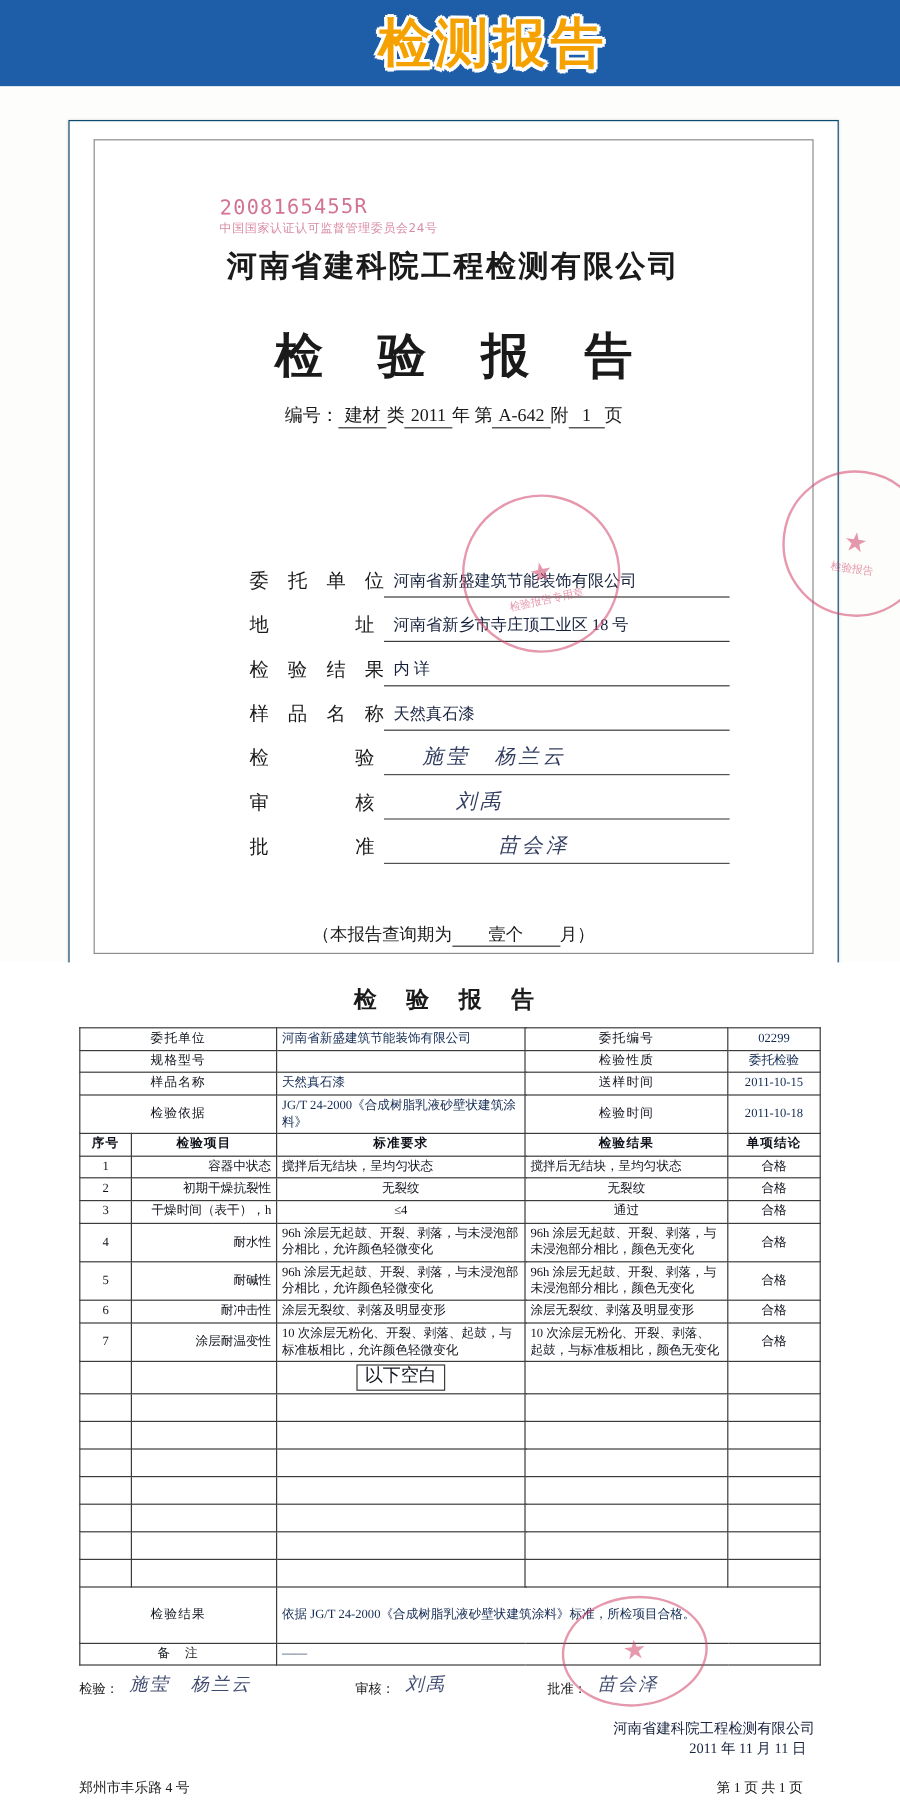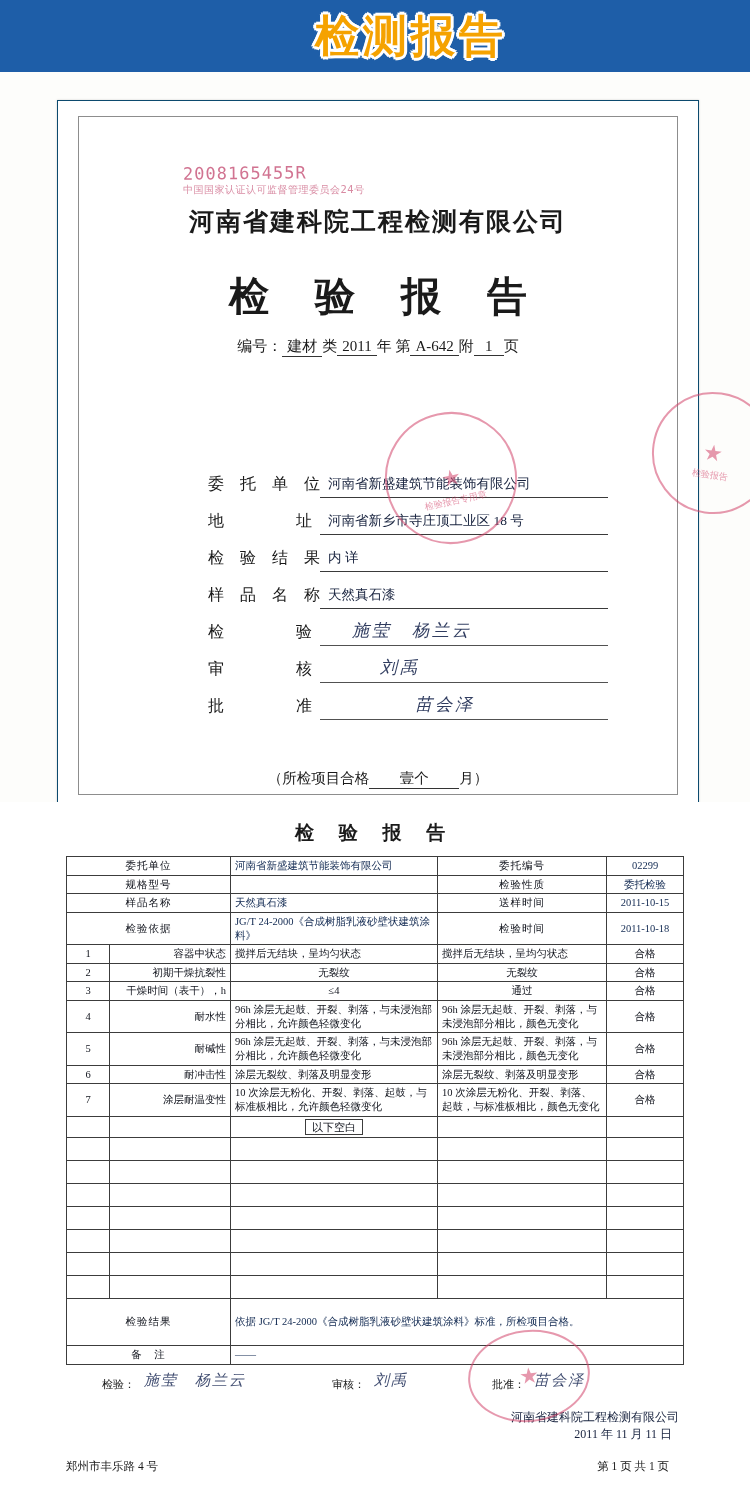--- a/index.html
+++ b/index.html
@@ -337,7 +337,7 @@
     </div>
 
     <div class="query-line">
-      <span>（所检项目合格</span><span class="u">壹个</span><span>月）</span>
+      <span>（本报告查询期为</span><span class="u">壹个</span><span>月）</span>
     </div>
 
     <div class="issue-line">

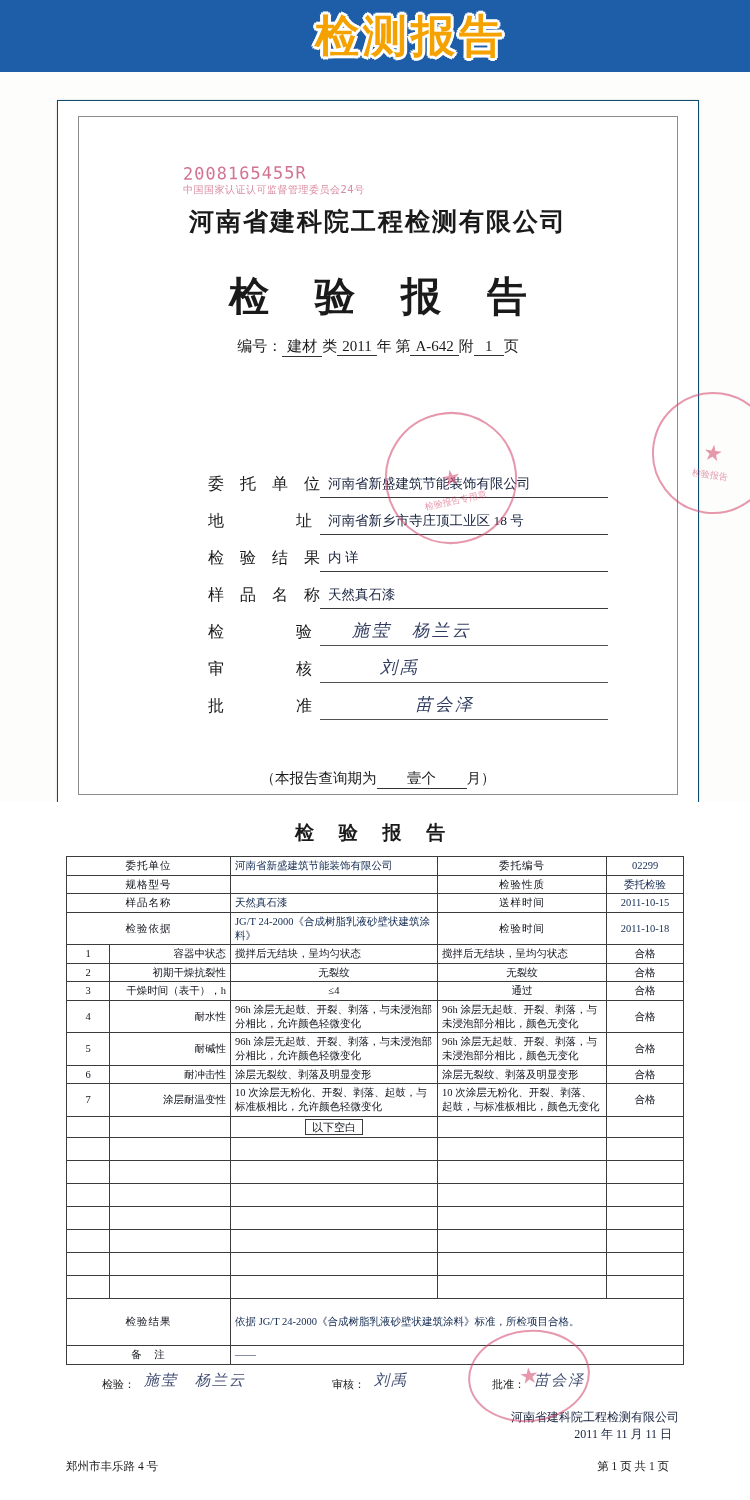--- a/index.html
+++ b/index.html
@@ -385,6 +385,13 @@
       <td class="val-cell c">2011-10-18</td>
     </tr>
 
+    <tr class="hdr">
+      <td class="num">序号</td>
+      <td class="item">检验项目</td>
+      <td class="std" colspan="2">标准要求</td>
+      <td class="res">检验结果</td>
+      <td class="conc">单项结论</td>
+    </tr>
 
     <tr>
       <td class="num">1</td>

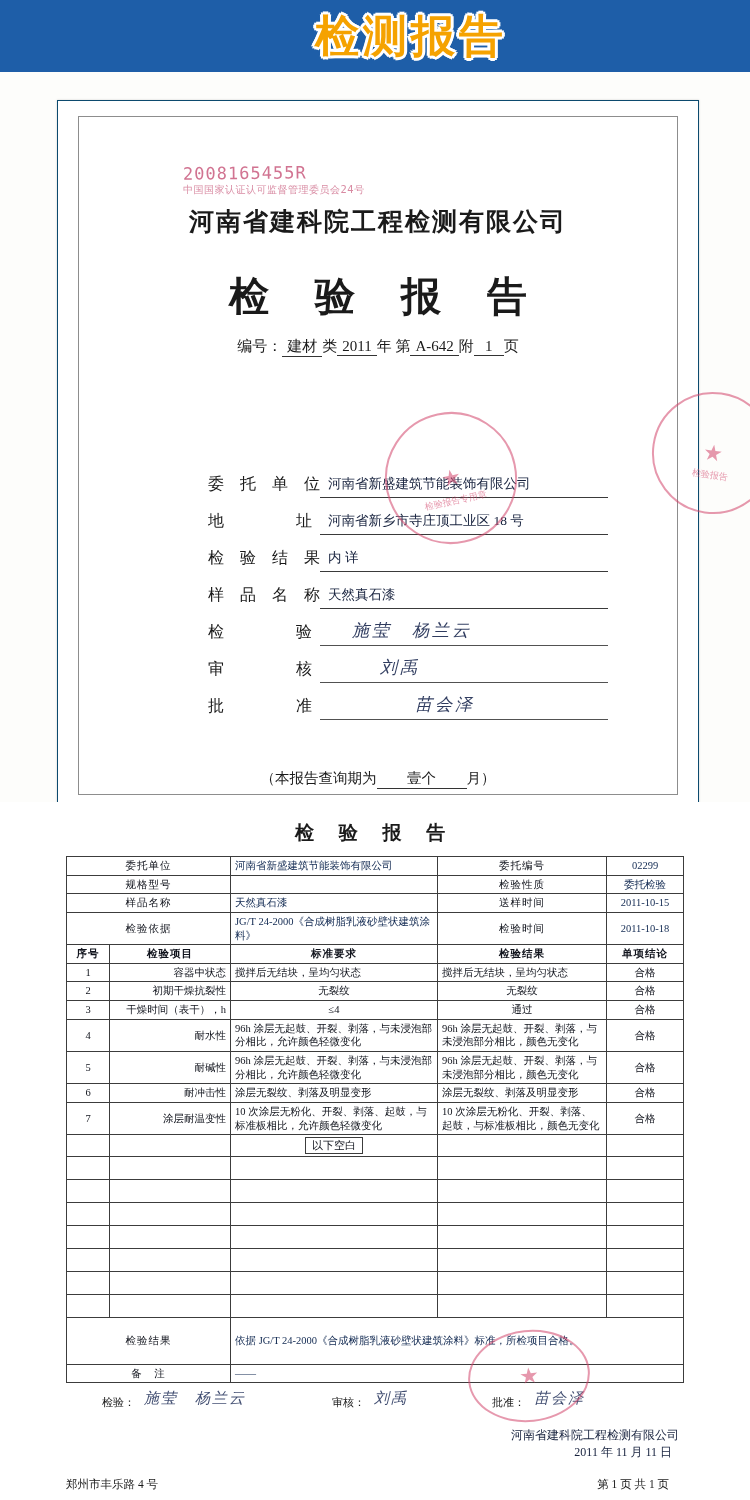--- a/index.html
+++ b/index.html
@@ -236,7 +236,7 @@
     display:inline-block;
     border:1px solid #3c3c3c;
     padding:0 6px;
-    font-size:11px;
+    font-size:15px;
   }
   .concl-row td{height:42px;}
   .sign-row{

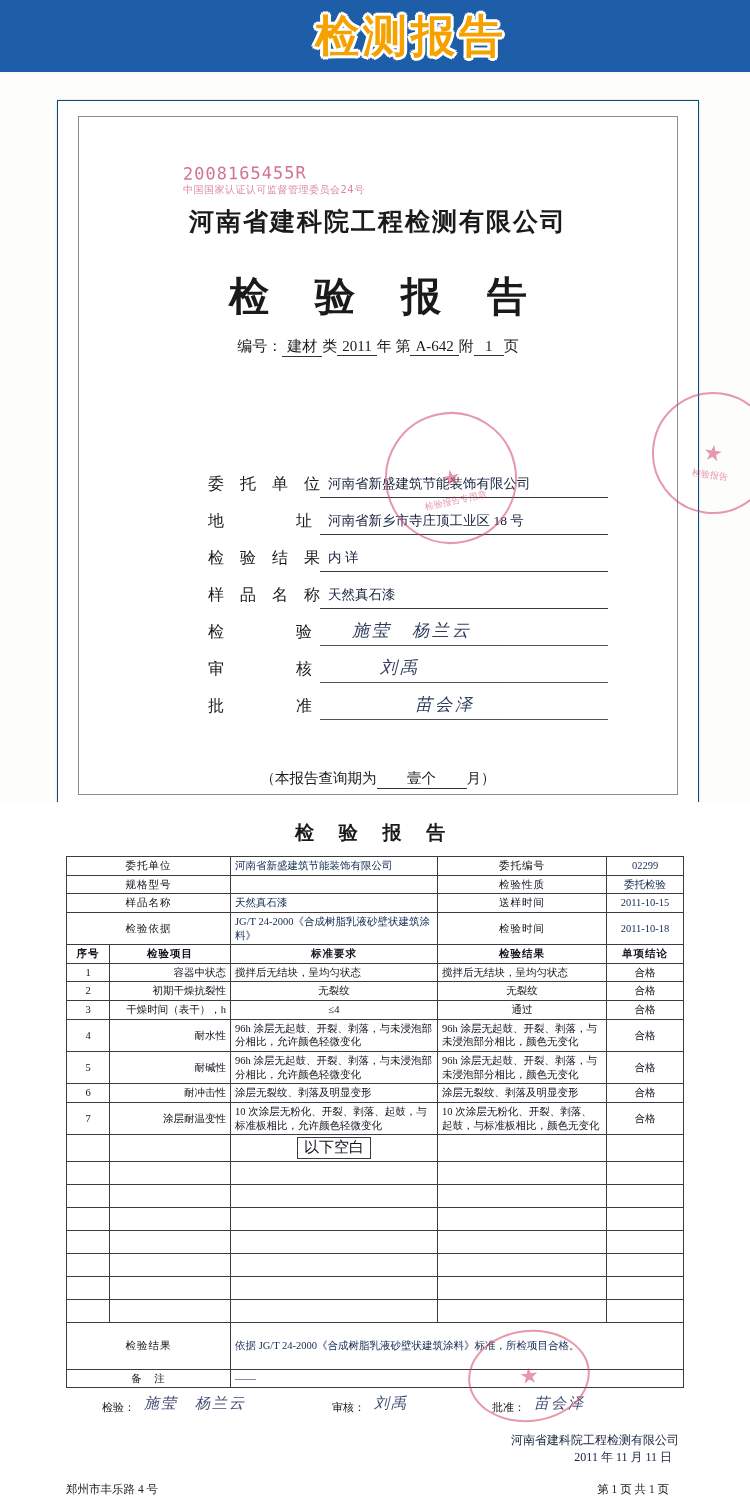--- a/index.html
+++ b/index.html
@@ -244,7 +244,7 @@
     position:relative;height:38px;
     font-size:11px;
   }
-  .sign-row span.l{position:absolute;margin-left:36px;}
+  .sign-row span.l{position:absolute;}
   .hand-s{
     font-family:"DejaVu Serif", serif;
     font-style:italic;

